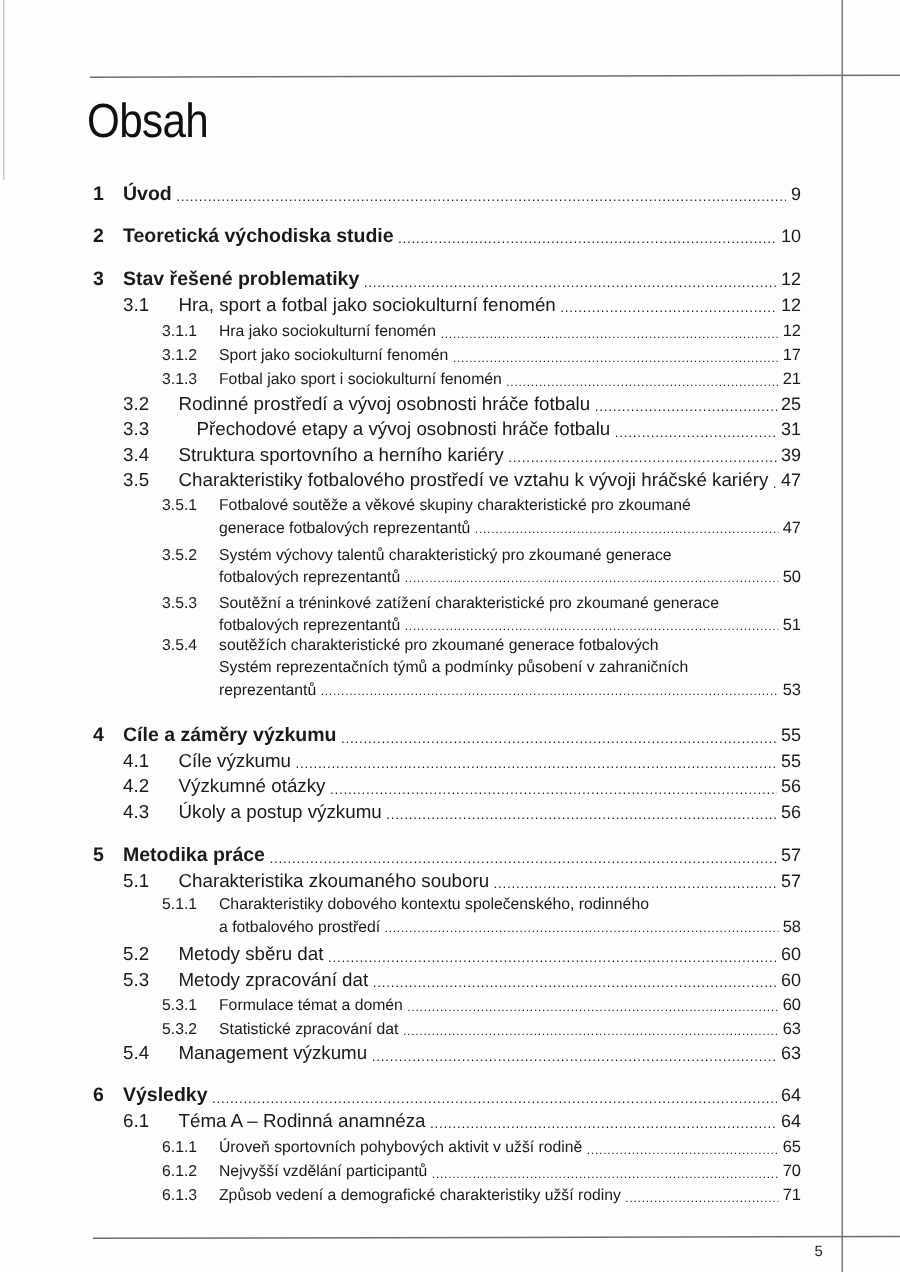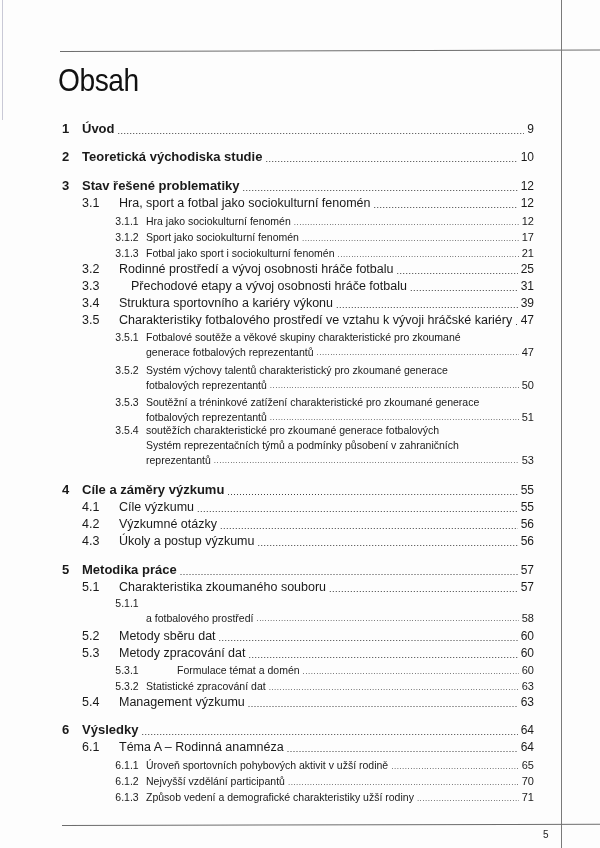--- a/index.html
+++ b/index.html
@@ -36,7 +36,7 @@
   .l2 .page { font-size: 12px; }
   
   .l3 { font-size: 10.5px; }
-  .l3 .num { width: 38px; padding-left: 48px; text-align: center; }
+  .l3 .num { width: 38px; padding-left: 48px; }
   .l3 .dots { font-size: 8px; }
   .l3 .page { font-size: 11px; }
   .l3 .multi { display: flex; flex-direction: column; flex: 1; min-width: 0; }

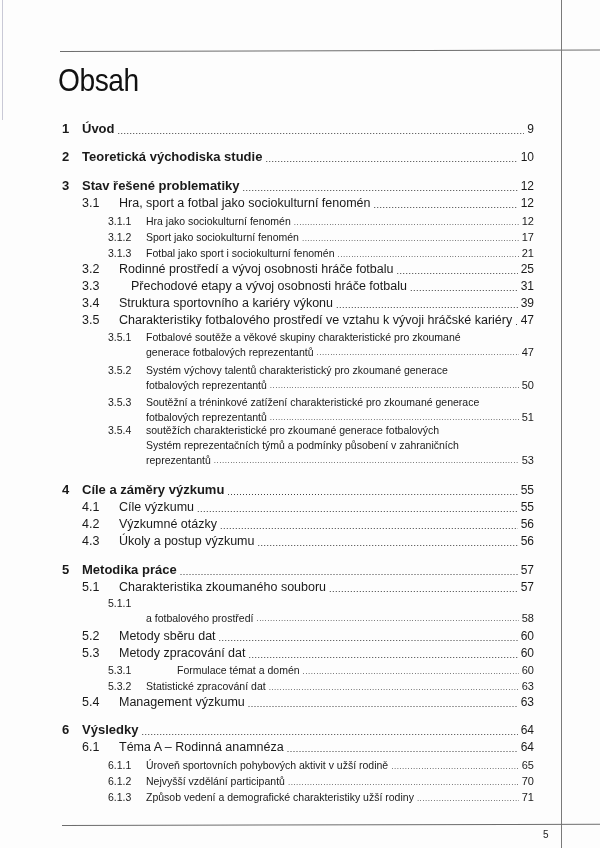--- a/index.html
+++ b/index.html
@@ -129,7 +129,7 @@
     <div class="entry l2" style="top: 293px; height: 17px;">
       <span class="num">3.4</span>
       <span class="text-wrap">
-        <span class="label">Struktura sportovního a kariéry výkonu</span>
+        <span class="label">Struktura sportovního a herního kariéry</span>
         <span class="dots"></span>
         <span class="page">39</span>
       </span>

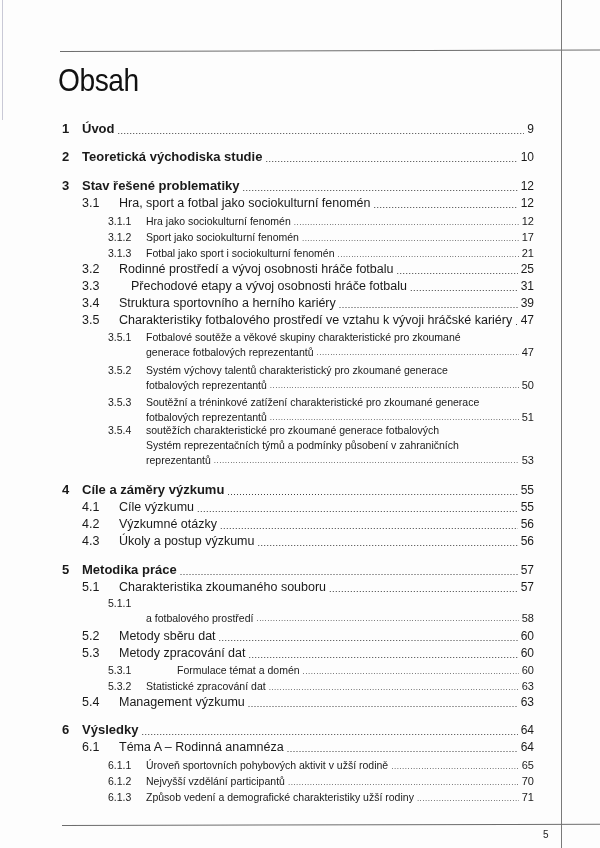--- a/index.html
+++ b/index.html
@@ -238,6 +238,7 @@
     <div class="entry l3" style="top: 596px; height: 30px;">
       <span class="num" style="align-self: flex-start; line-height: 15px;">5.1.1</span>
       <div class="multi">
+        <div class="line">Charakteristiky dobového kontextu společenského, rodinného</div>
         <div class="lastline">
           <span class="label">a fotbalového prostředí</span>
           <span class="dots"></span>

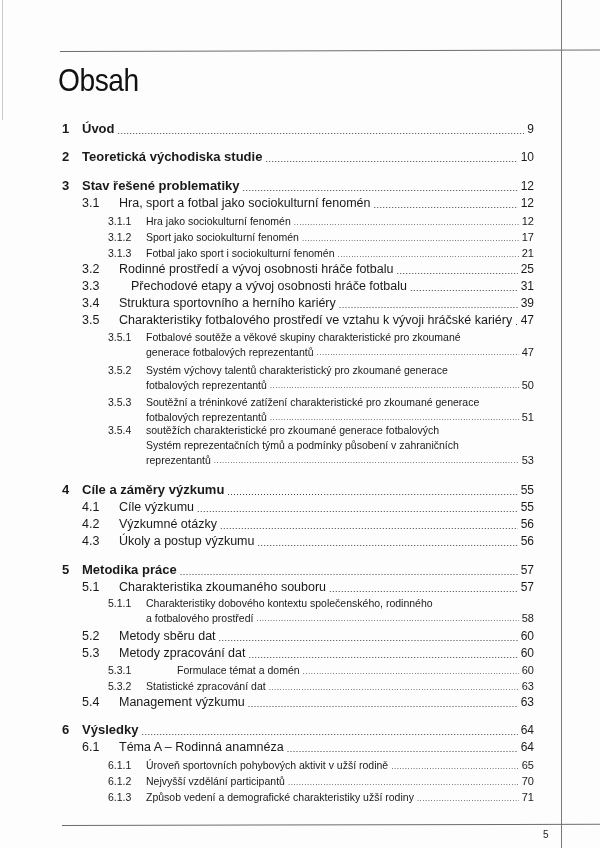--- a/index.html
+++ b/index.html
@@ -262,7 +262,7 @@
         <span class="page">60</span>
       </span>
     </div>
-    <div class="entry l3" style="top: 661px; height: 15px; gap: 31px;">
+    <div class="entry l3" style="top: 661px; height: 15px;">
       <span class="num">5.3.1</span>
       <span class="text-wrap">
         <span class="label">Formulace témat a domén</span>

